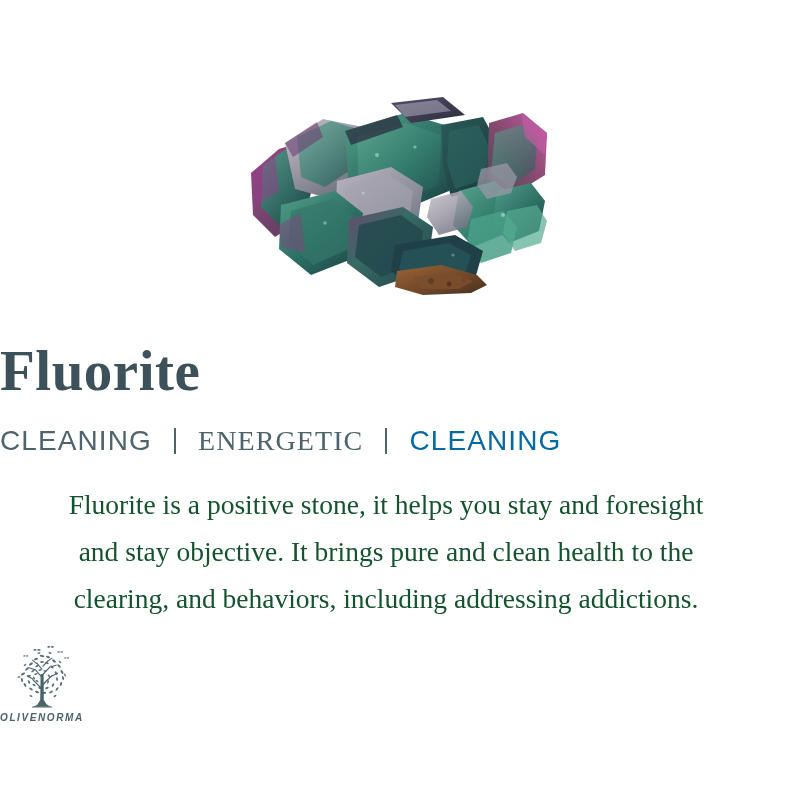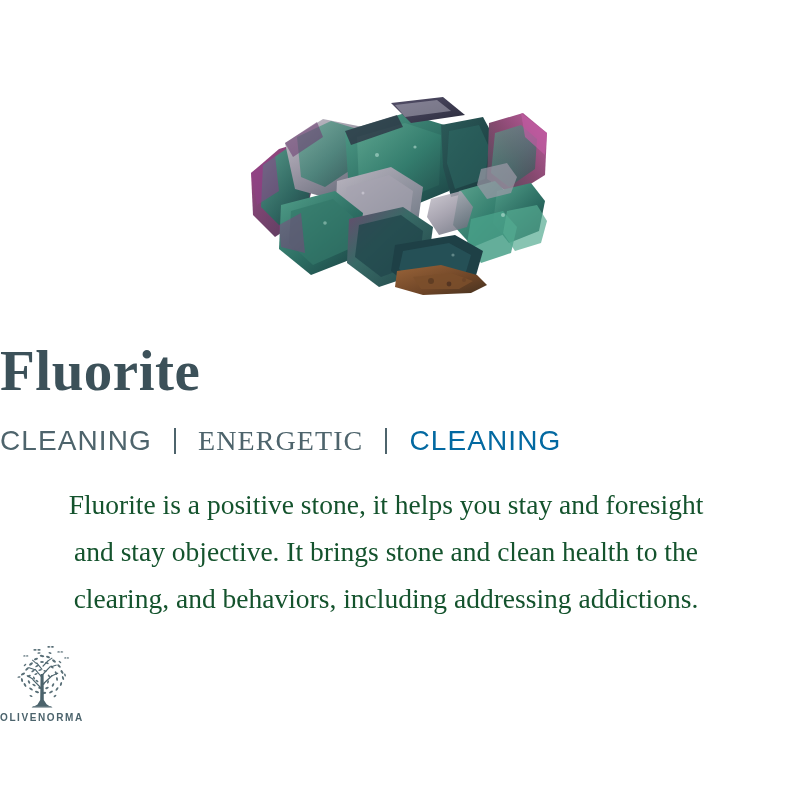--- a/index.html
+++ b/index.html
@@ -237,7 +237,7 @@
 
   <p class="body-copy" style="color: #14532d;">
     <span class="body-line">Fluorite is a positive stone, it helps you stay and foresight</span>
-    <span class="body-line">and stay objective. It brings stone and clean health to the</span>
+    <span class="body-line">and stay objective. It brings pure and clean health to the</span>
     <span class="body-line">clearing, and behaviors, including addressing addictions.</span>
   </p>
 

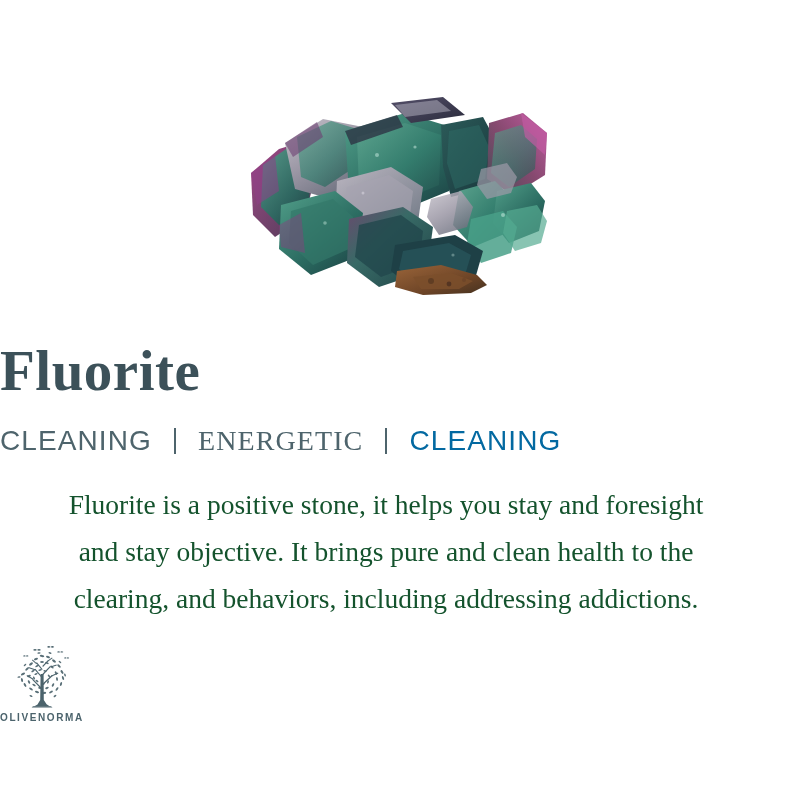--- a/index.html
+++ b/index.html
@@ -325,7 +325,7 @@
         <path d="M61 14 q1.3-1.3 2.6 0 q1.3-1.3 2.6 0 q-1.3 1-2.6 0 q-1.3 1-2.6 0 Z"></path>
       </g>
     </svg>
-    <div class="logo-word" style="color: rgb(75, 99, 108);">OLIVENORMA</div>
+    <div class="logo-word" style="color: rgb(75, 99, 108); font-style: italic;">OLIVENORMA</div>
   </div>
 
 </div>

